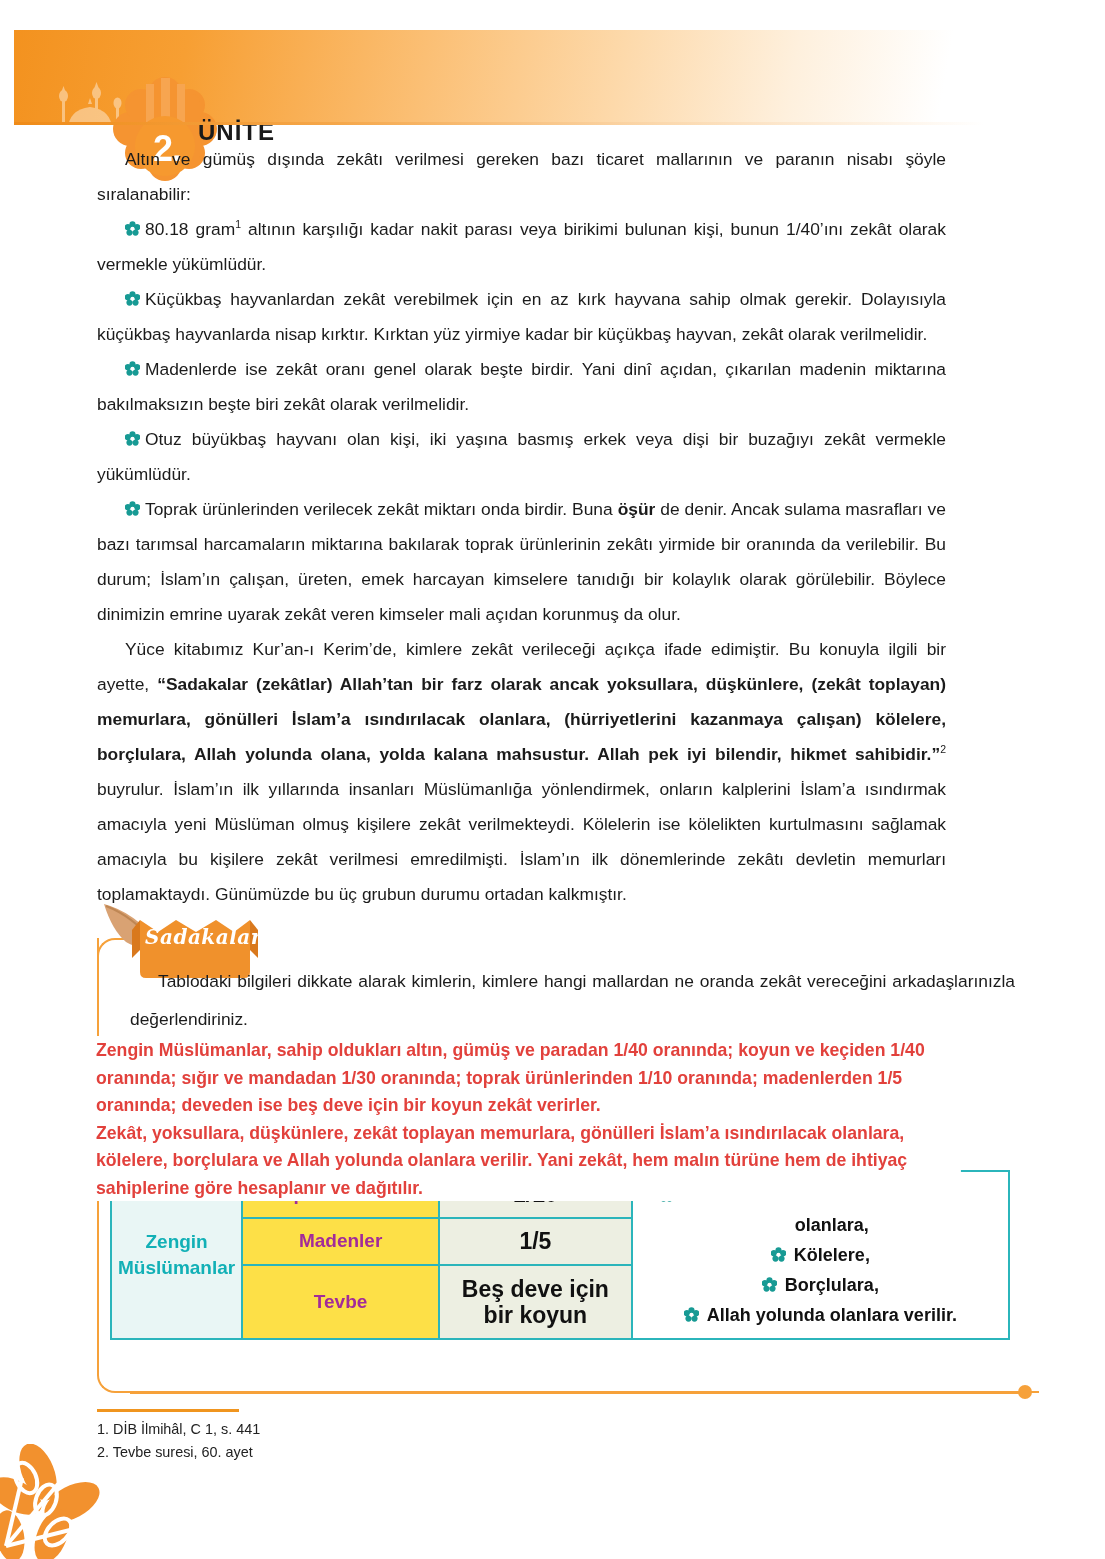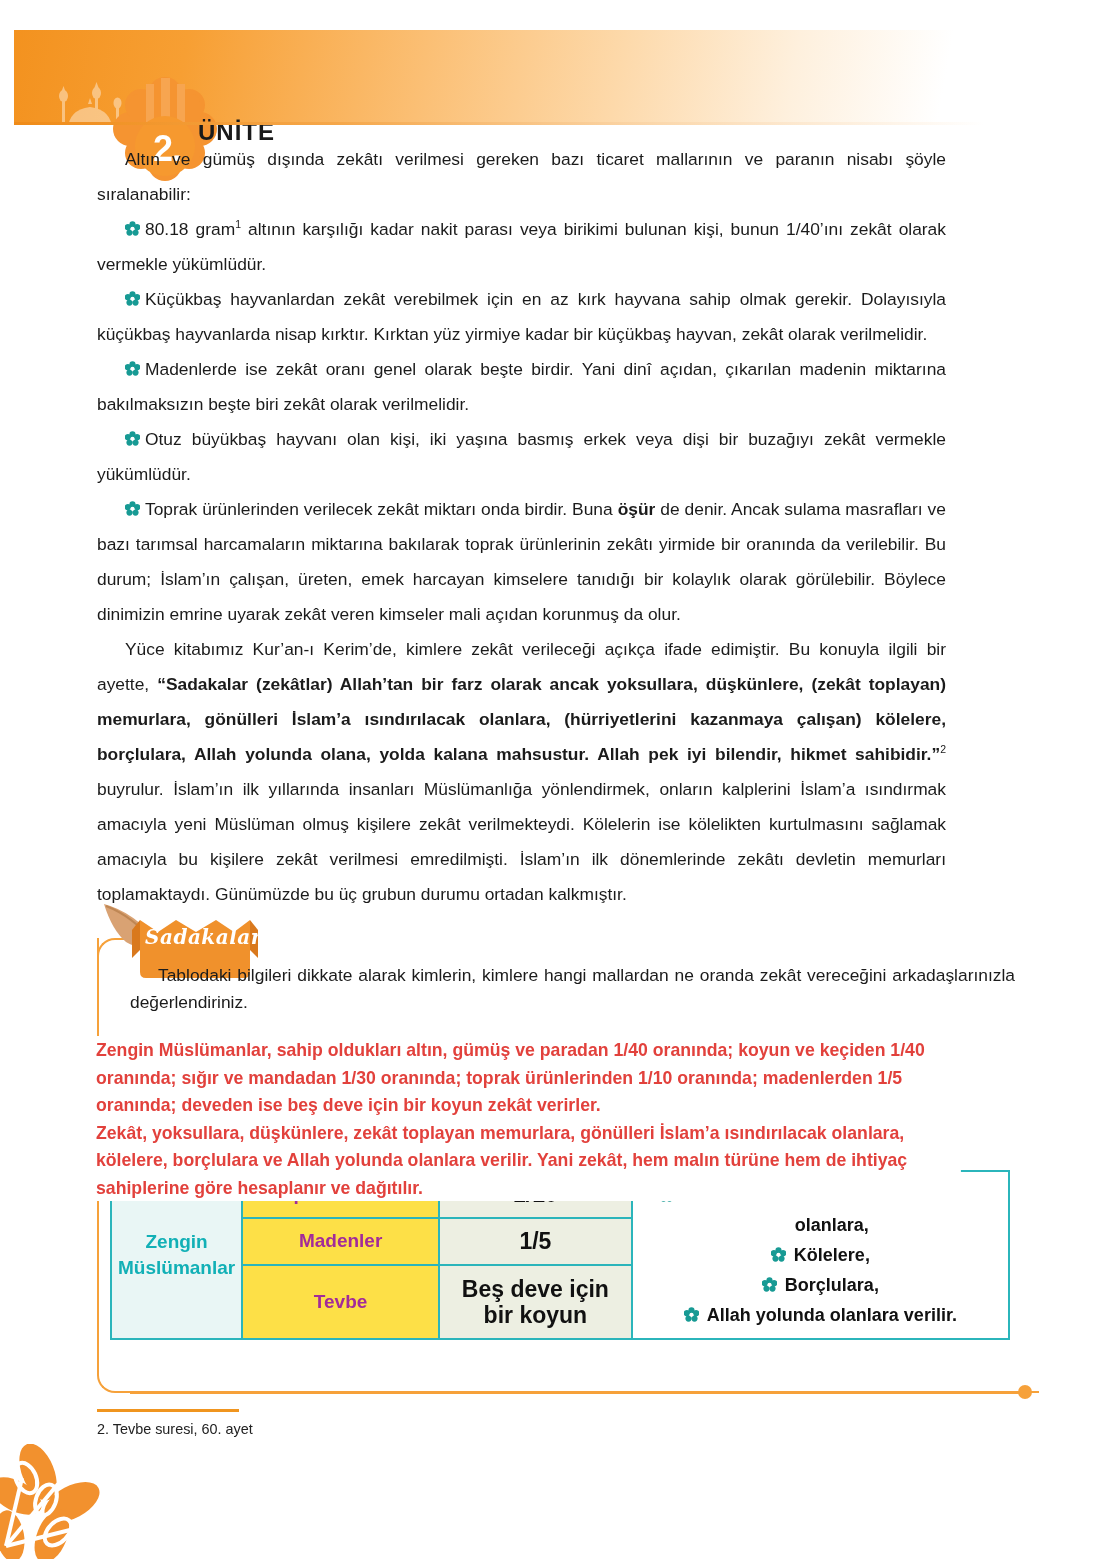--- a/index.html
+++ b/index.html
@@ -82,7 +82,7 @@
 
   .act-text {
     position: absolute; left: 130px; top: 962px; width: 885px;
-    font-size: 17.4px; line-height: 27px; color:#1b1b1b; text-align: justify;
+    font-size: 17.4px; line-height: 38px; color:#1b1b1b; text-align: justify;
   }
   .act-text .ind { text-indent: 28px; display:block; }
 

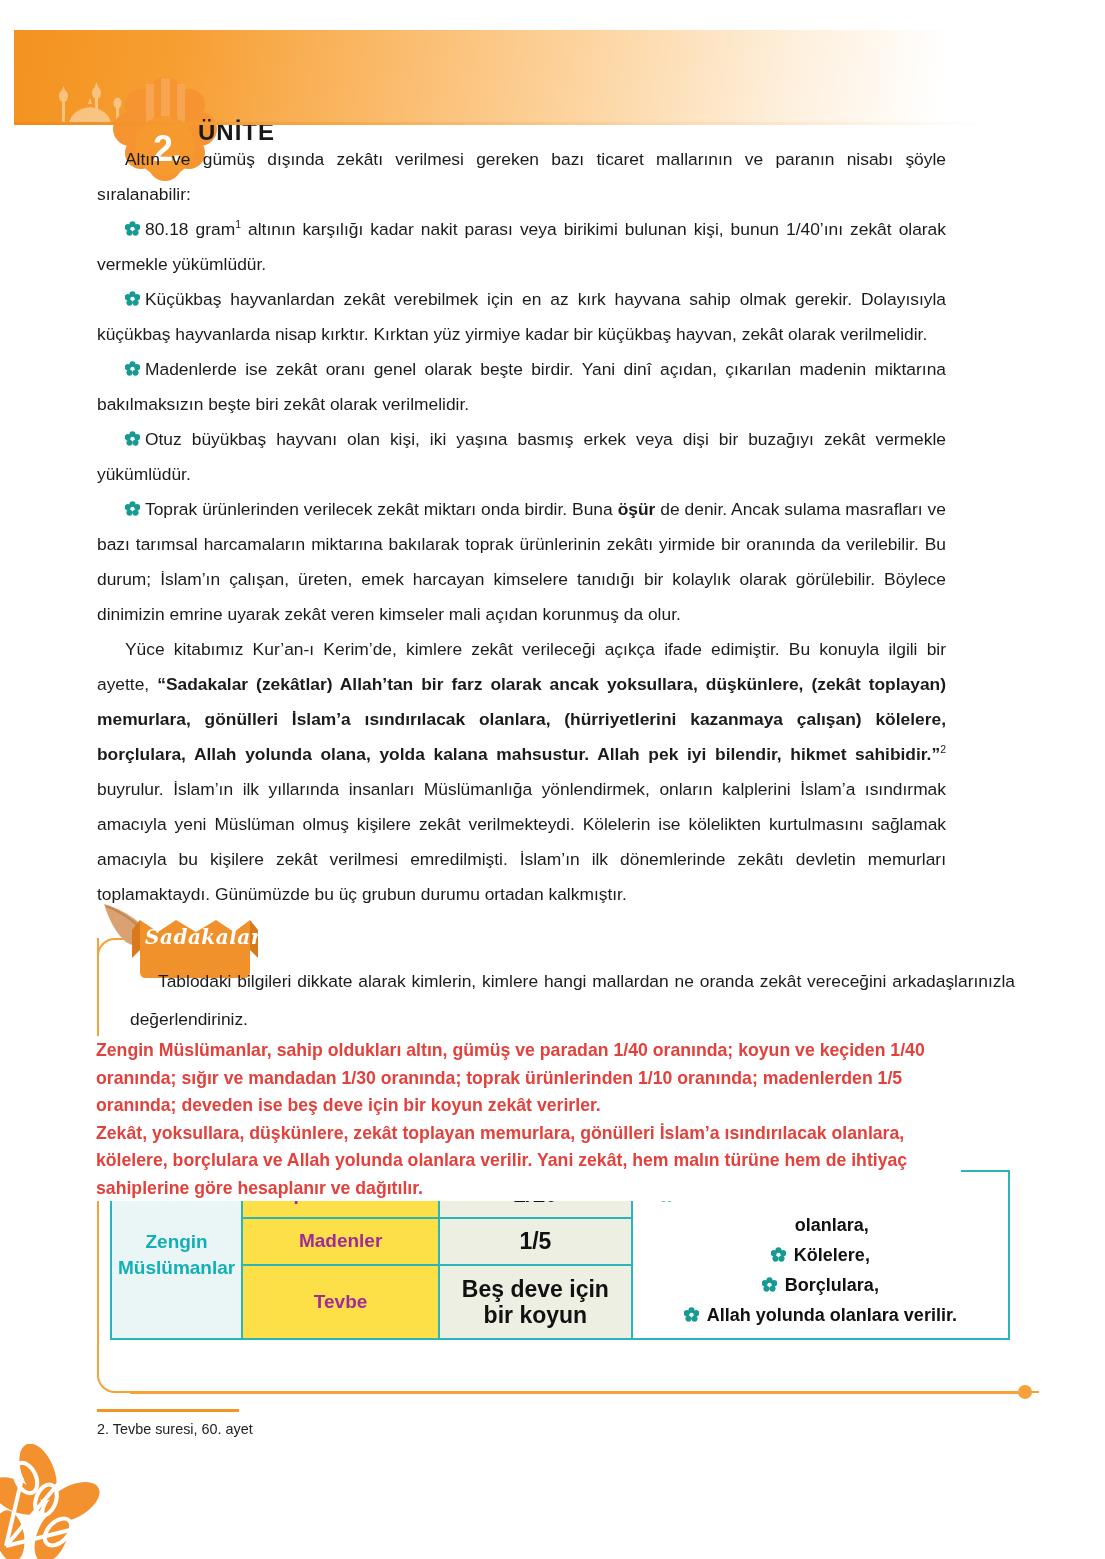--- a/index.html
+++ b/index.html
@@ -365,6 +365,7 @@
 
   <div class="fn-rule"></div>
   <div class="footnotes">
+    <div>1. DİB İlmihâl, C 1, s. 441</div>
     <div>2. Tevbe suresi, 60. ayet</div>
   </div>
 

